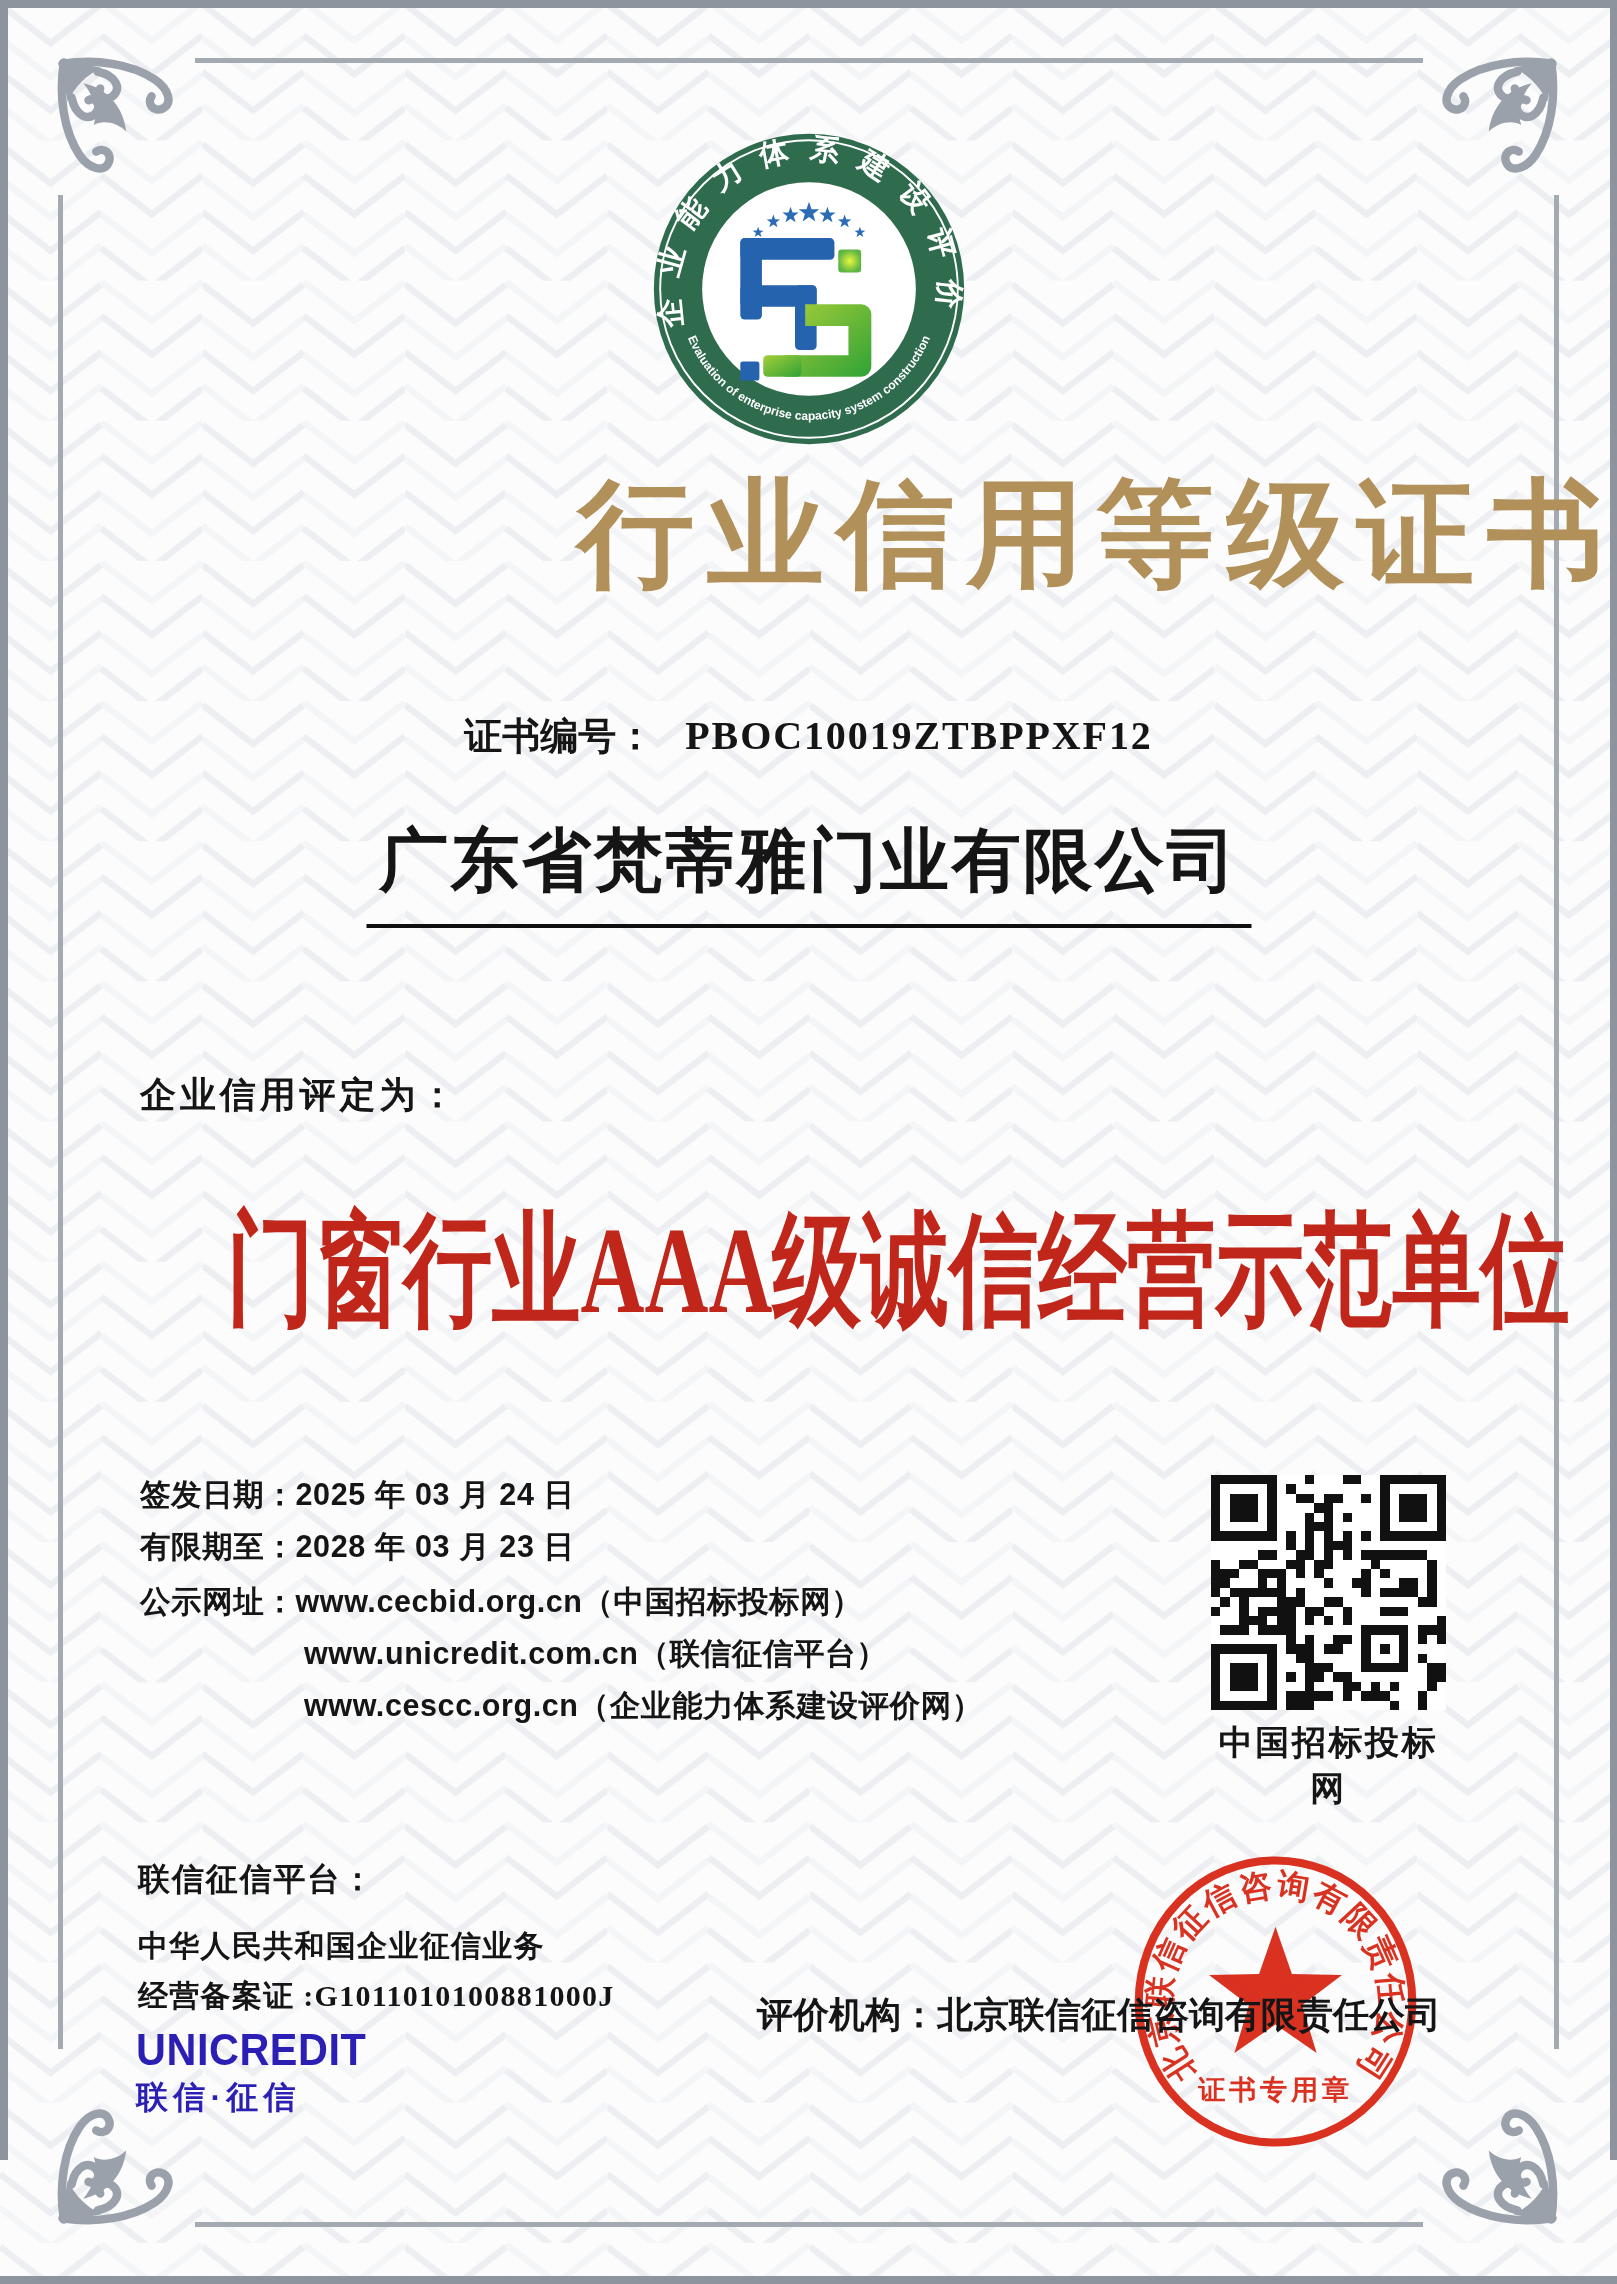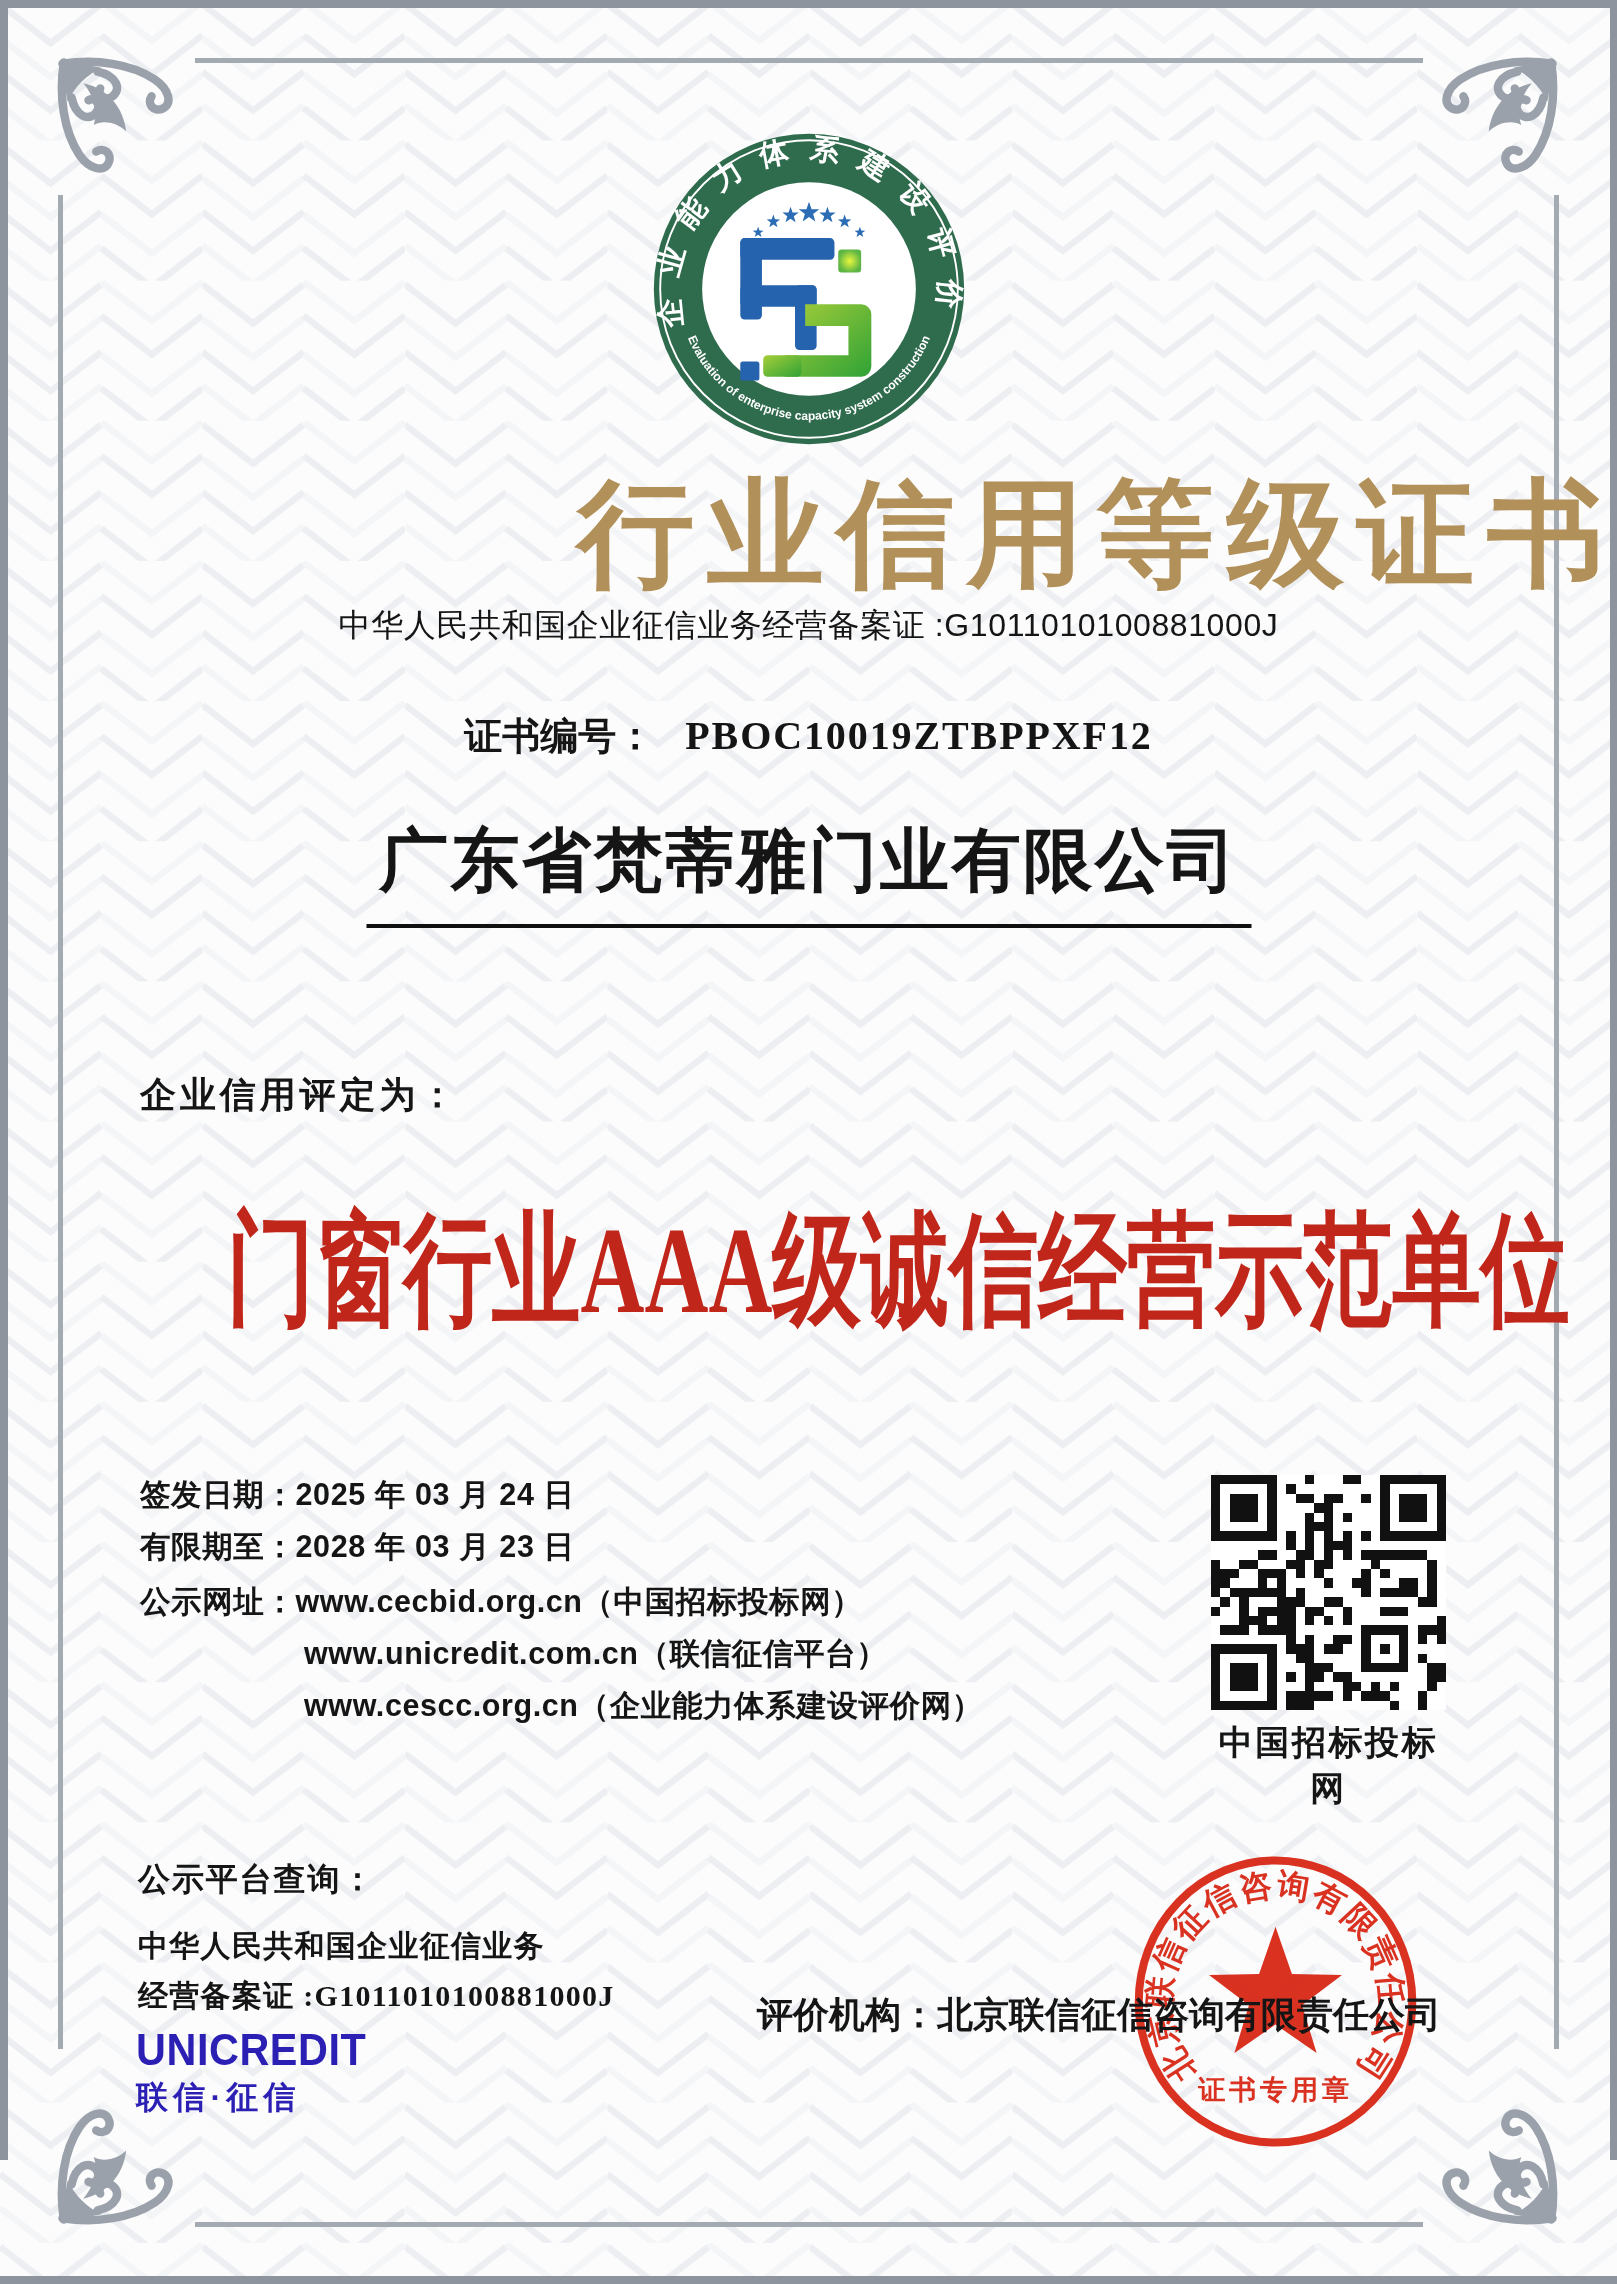--- a/index.html
+++ b/index.html
@@ -176,7 +176,6 @@
   </svg>
 
   <div class="title">行业信用等级证书</div>
-  <div class="reg-line">中华人民共和国企业征信业务经营备案证 :G1011010100881000J</div>
   <div class="certno">
     <span class="lbl">证书编号：</span><span class="val">PBOC10019ZTBPPXF12</span>
   </div>

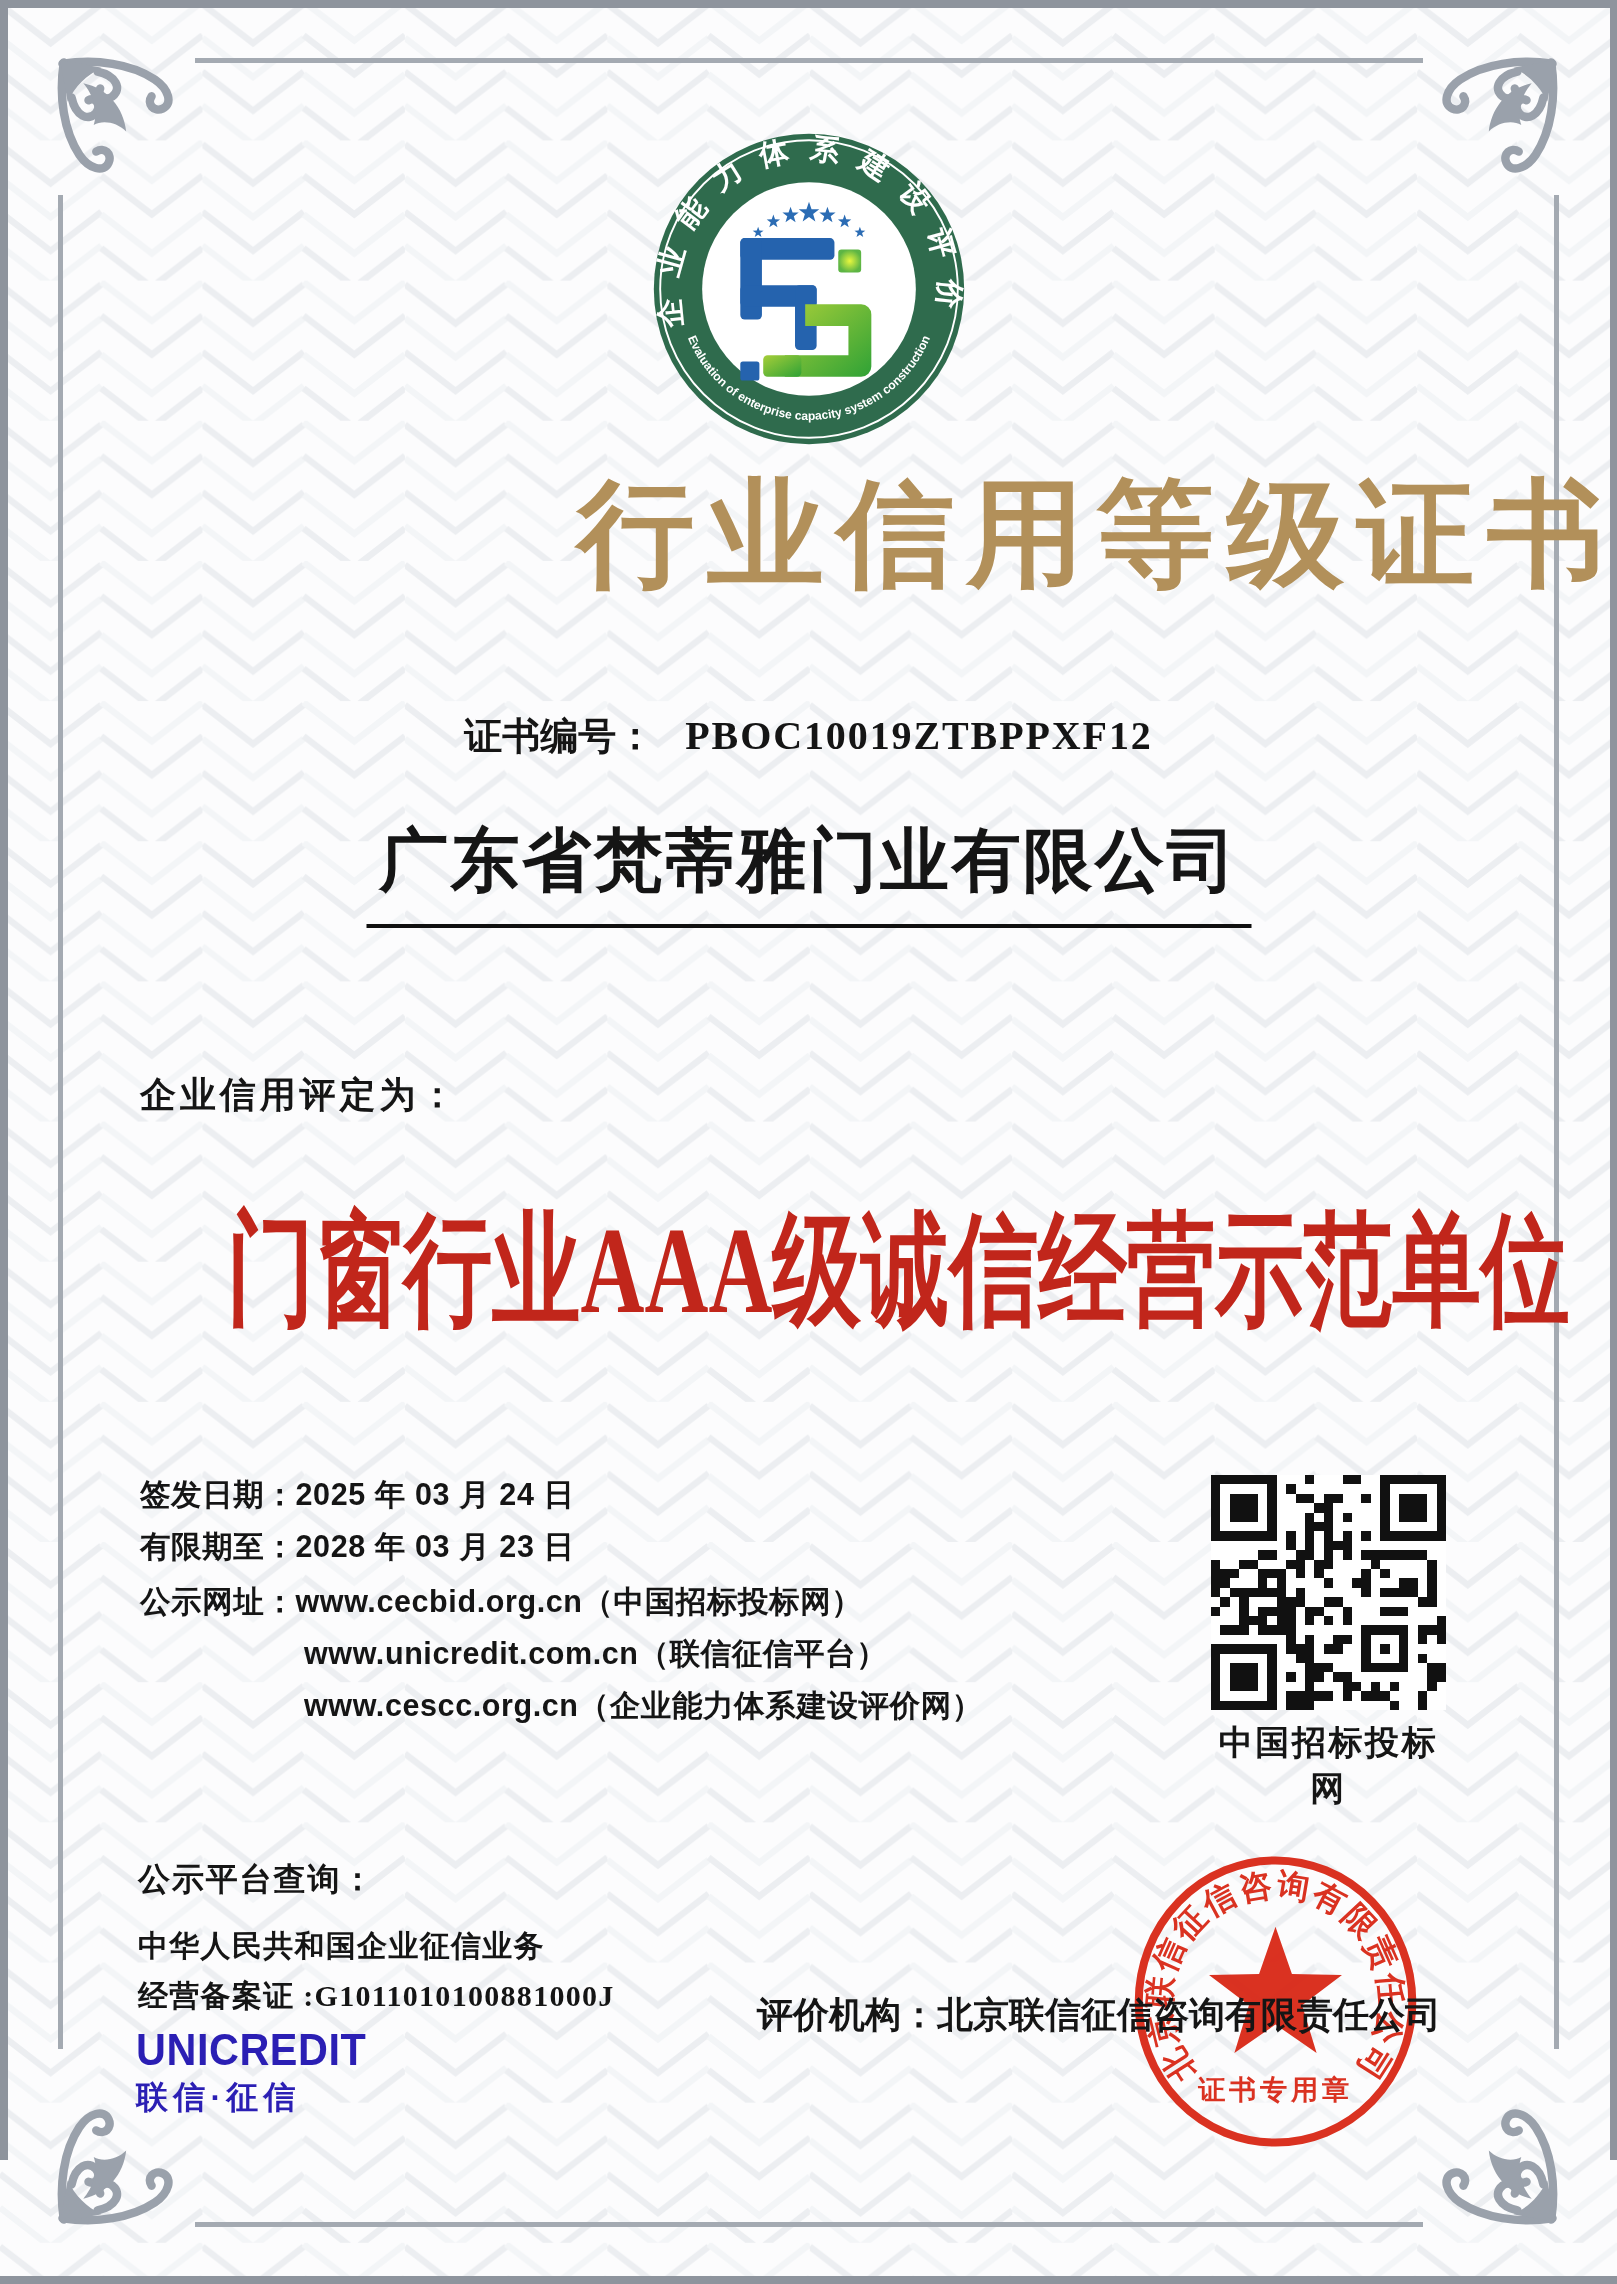--- a/index.html
+++ b/index.html
@@ -398,7 +398,7 @@
   </svg>
   <div class="qr-caption">中国招标投标网</div>
 
-  <div class="reg-label">公示平台查询：</div>
+  <div class="reg-label">联信征信平台：</div>
   <div class="reg1">中华人民共和国企业征信业务</div>
   <div class="reg2">经营备案证 :G1011010100881000J</div>
   <div class="uc-en">UNICREDIT</div>

